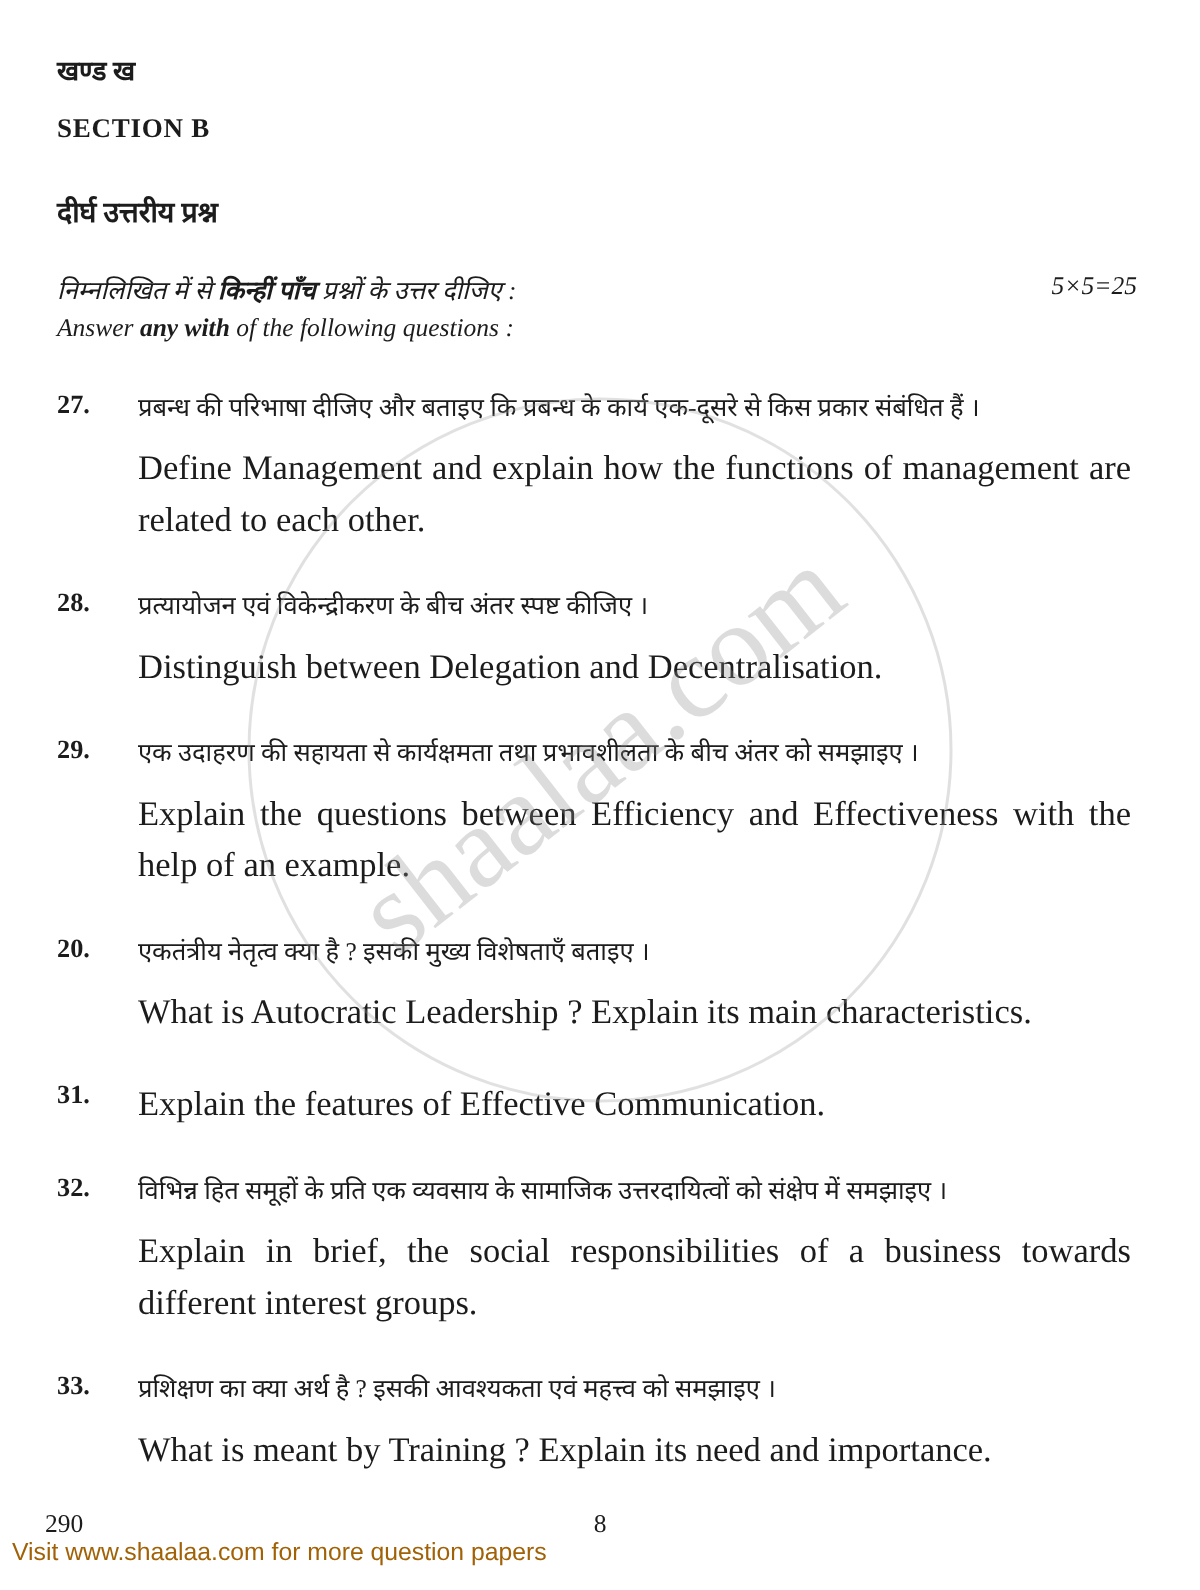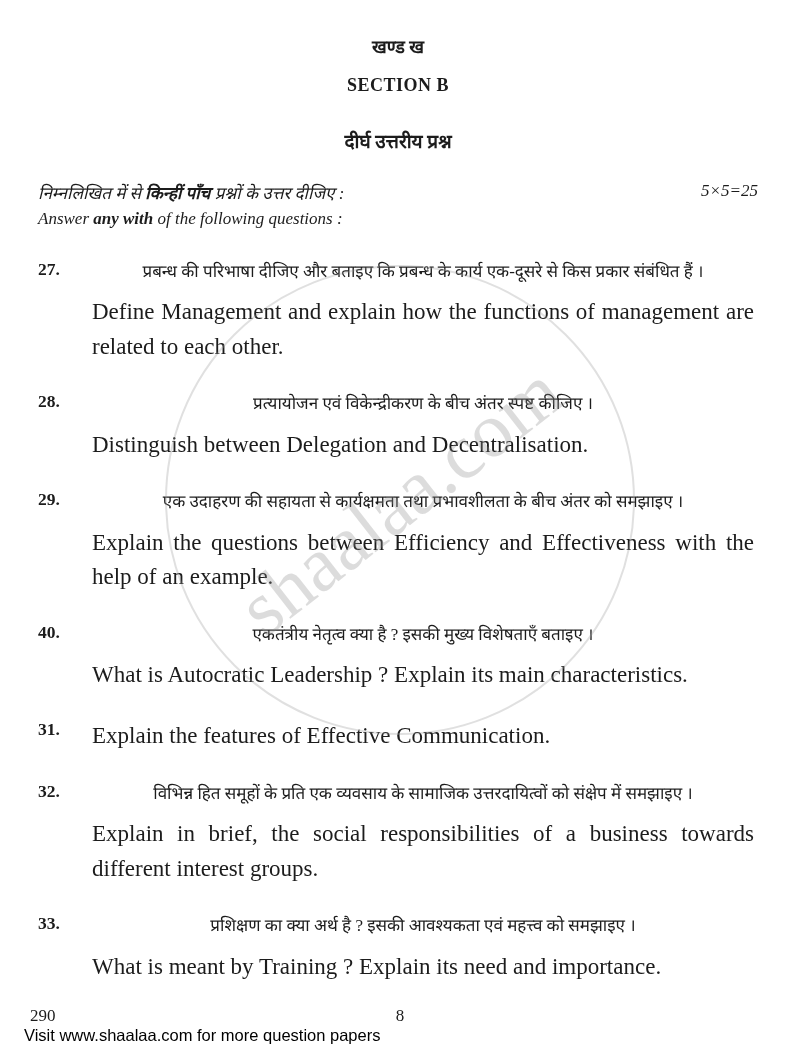--- a/index.html
+++ b/index.html
@@ -15,7 +15,7 @@
   .page { position: relative; width: 800px; height: 1060px; }
   .content { padding: 34px 42px 0 38px; position: relative; z-index: 2; }
 
-  .center-head { text-align: center; font-weight: bold; font-size: 18px; margin: 0; }
+  .center-head { text-align: left; font-weight: bold; font-size: 18px; margin: 0; }
   .head-hi-1 { margin-top: 0; }
   .head-en-1 { margin-top: 17px; letter-spacing: 0.5px; }
   .head-hi-2 { margin-top: 32px; font-size: 19px; }

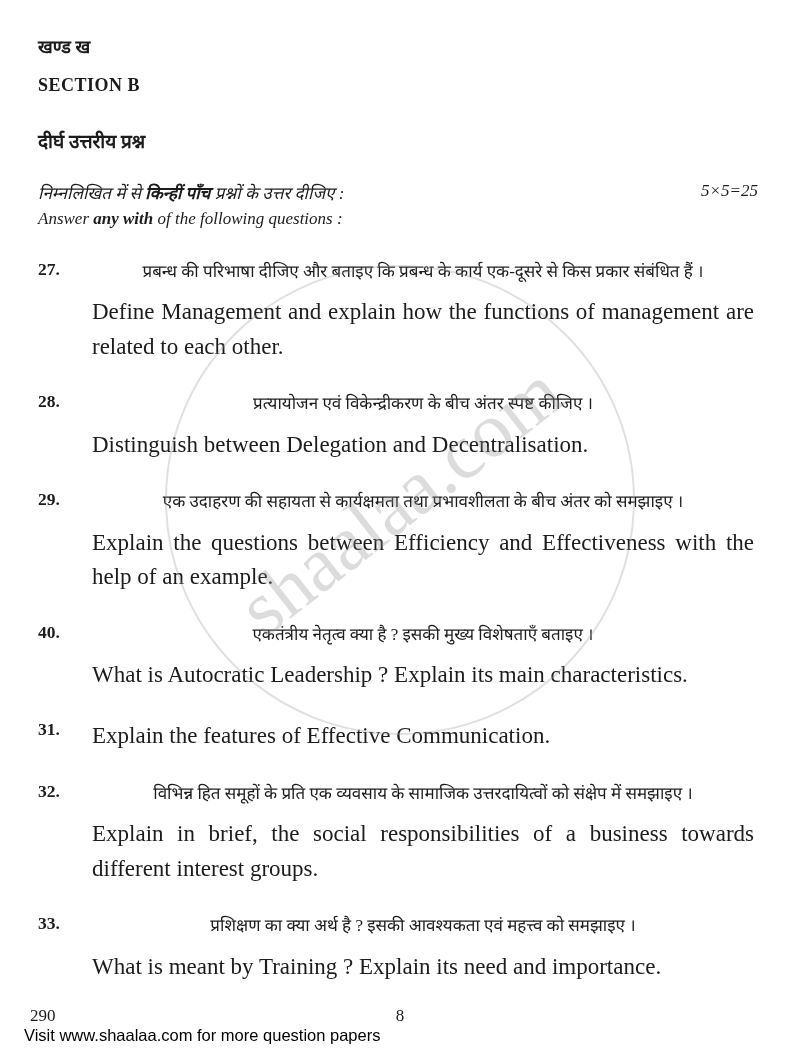--- a/index.html
+++ b/index.html
@@ -36,7 +36,7 @@
   .question { display: flex; margin-bottom: 27px; }
   .q-num { width: 54px; font-weight: bold; font-size: 17.5px; flex-shrink: 0; }
   .q-body { flex: 1; padding-right: 4px; }
-  .q-hi { margin: 0 0 10px 0; font-size: 17px; line-height: 1.55; text-align: center; }
+  .q-hi { margin: 0 0 10px 0; font-size: 17px; line-height: 1.55; }
   .q-en { margin: 0; font-size: 23px; line-height: 1.5; text-align: justify; }
 
   .watermark {

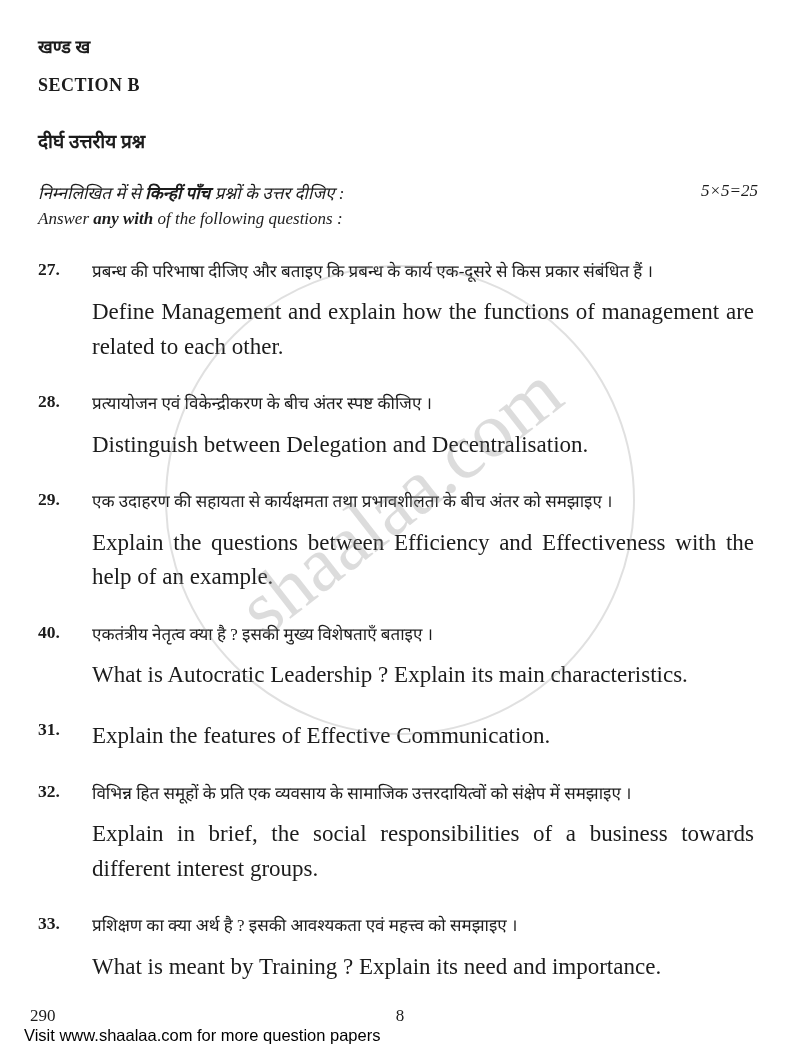--- a/index.html
+++ b/index.html
@@ -139,7 +139,7 @@
       </div>
 
       <div class="question">
-        <div class="q-num">40.</div>
+        <div class="q-num">20.</div>
         <div class="q-body">
           <p class="q-hi">एकतंत्रीय नेतृत्व क्या है ? इसकी मुख्य विशेषताएँ बताइए ।</p>
           <p class="q-en">What is Autocratic Leadership ? Explain its main characteristics.</p>

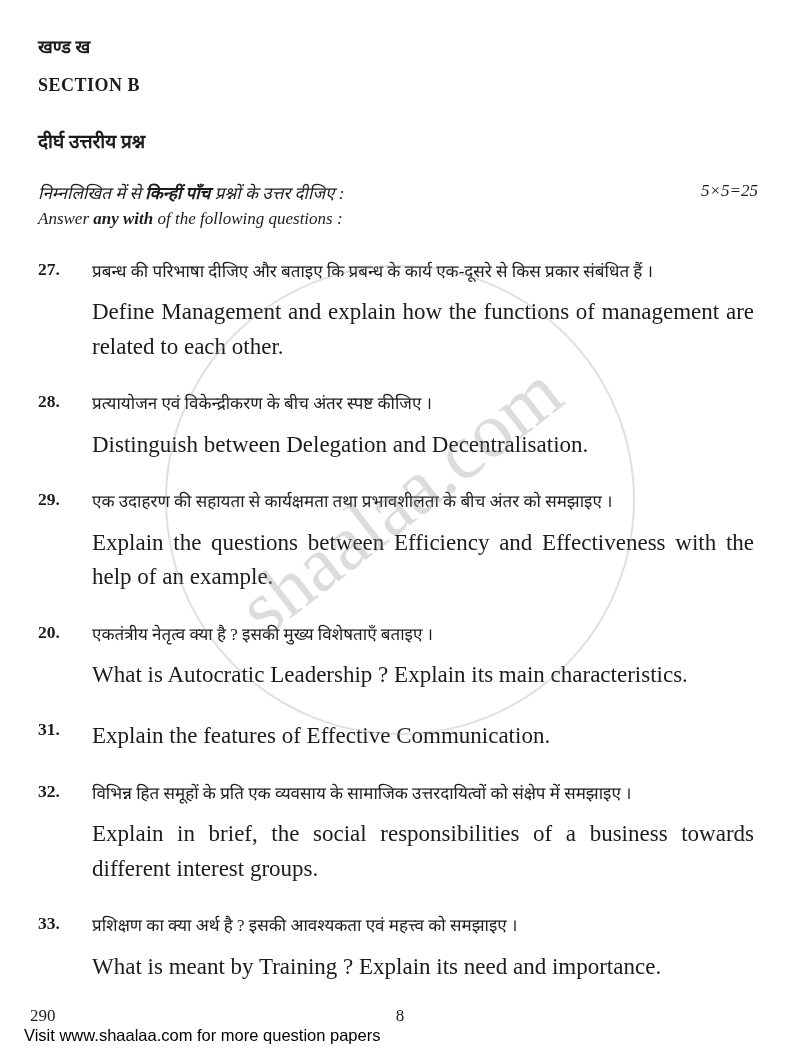--- a/index.html
+++ b/index.html
@@ -82,8 +82,7 @@
     position: absolute; left: 8px; top: 24px;
     font-family: "Liberation Sans", "DejaVu Sans", sans-serif;
     font-size: 16.5px;
-    color: #000000;
-    margin-left: 16px;
+    color: #a16207;
   }
 </style>
 </head>

